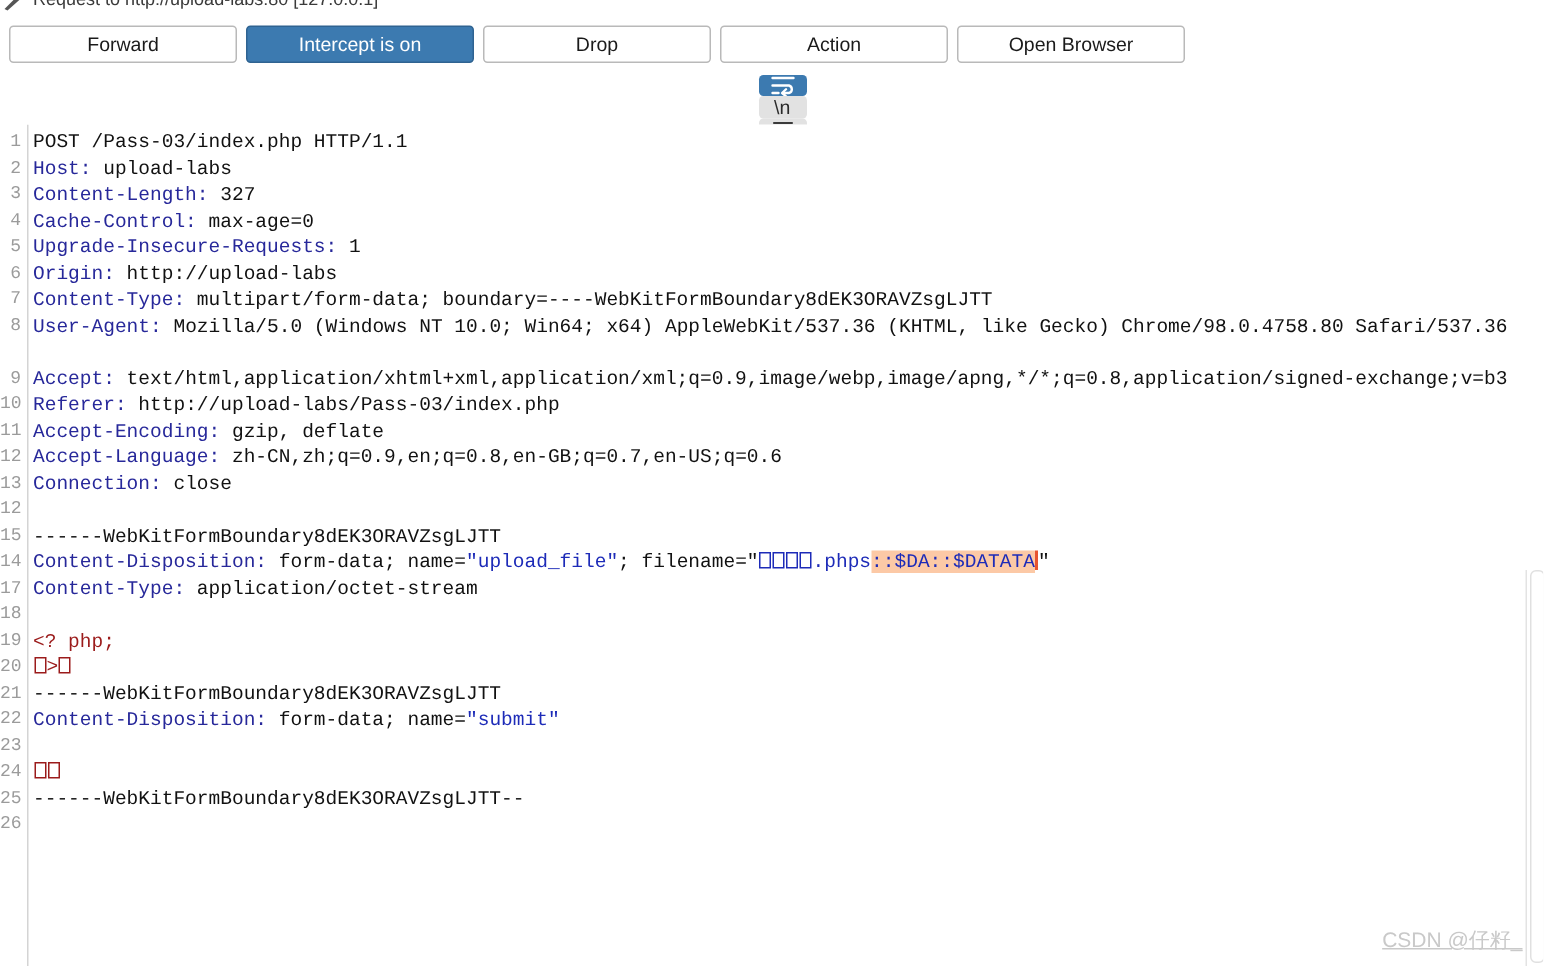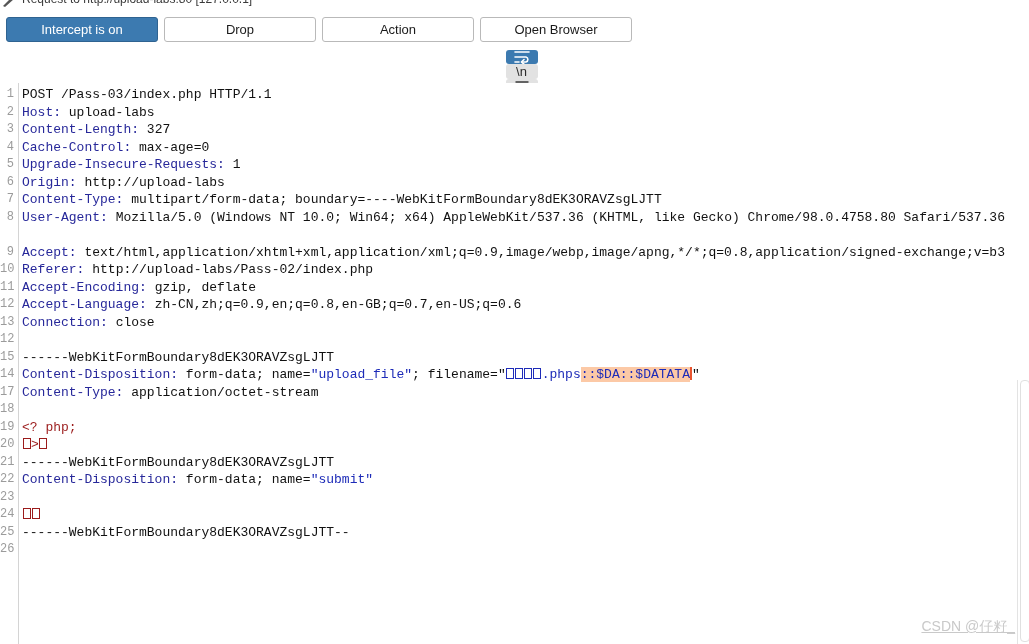--- a/index.html
+++ b/index.html
@@ -250,6 +250,7 @@
   </div>
 
   <div class="toolbar">
+    <button class="tbtn w-forward">Forward</button>
     <button class="tbtn w-intercept">Intercept is on</button>
     <button class="tbtn w-drop">Drop</button>
     <button class="tbtn w-action">Action</button>

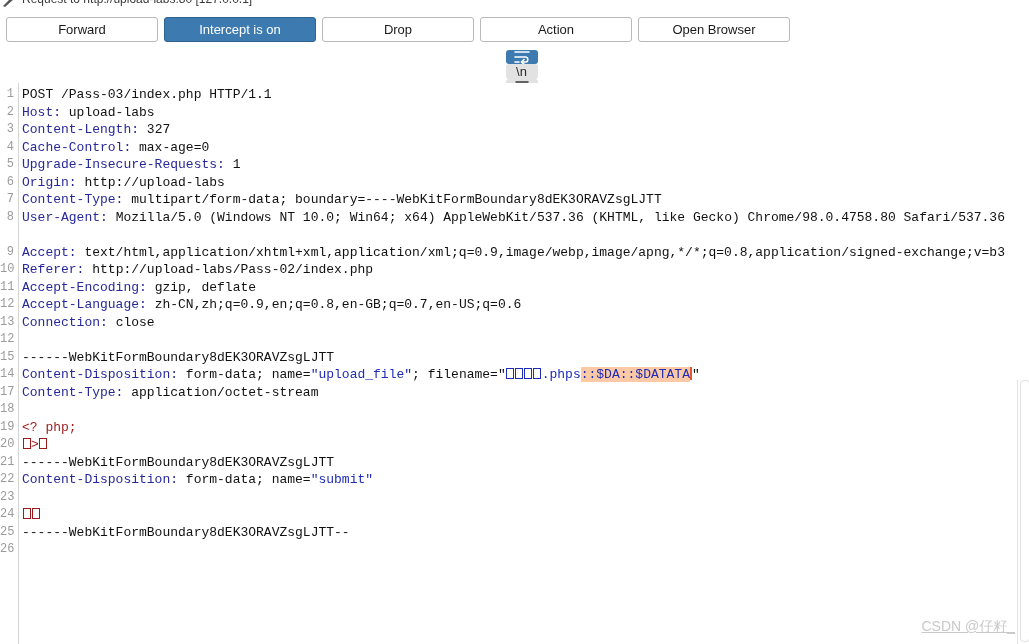--- a/index.html
+++ b/index.html
@@ -336,7 +336,7 @@
 
       <div class="row">
           <span class="ln">10</span>
-          <span class="txt"><span class="hk">Referer:</span><span> http://upload-labs/Pass-02/index.php</span></span>
+          <span class="txt"><span class="hk">Referer:</span><span> http://upload-labs/Pass-03/index.php</span></span>
         </div>
 
       <div class="row">

